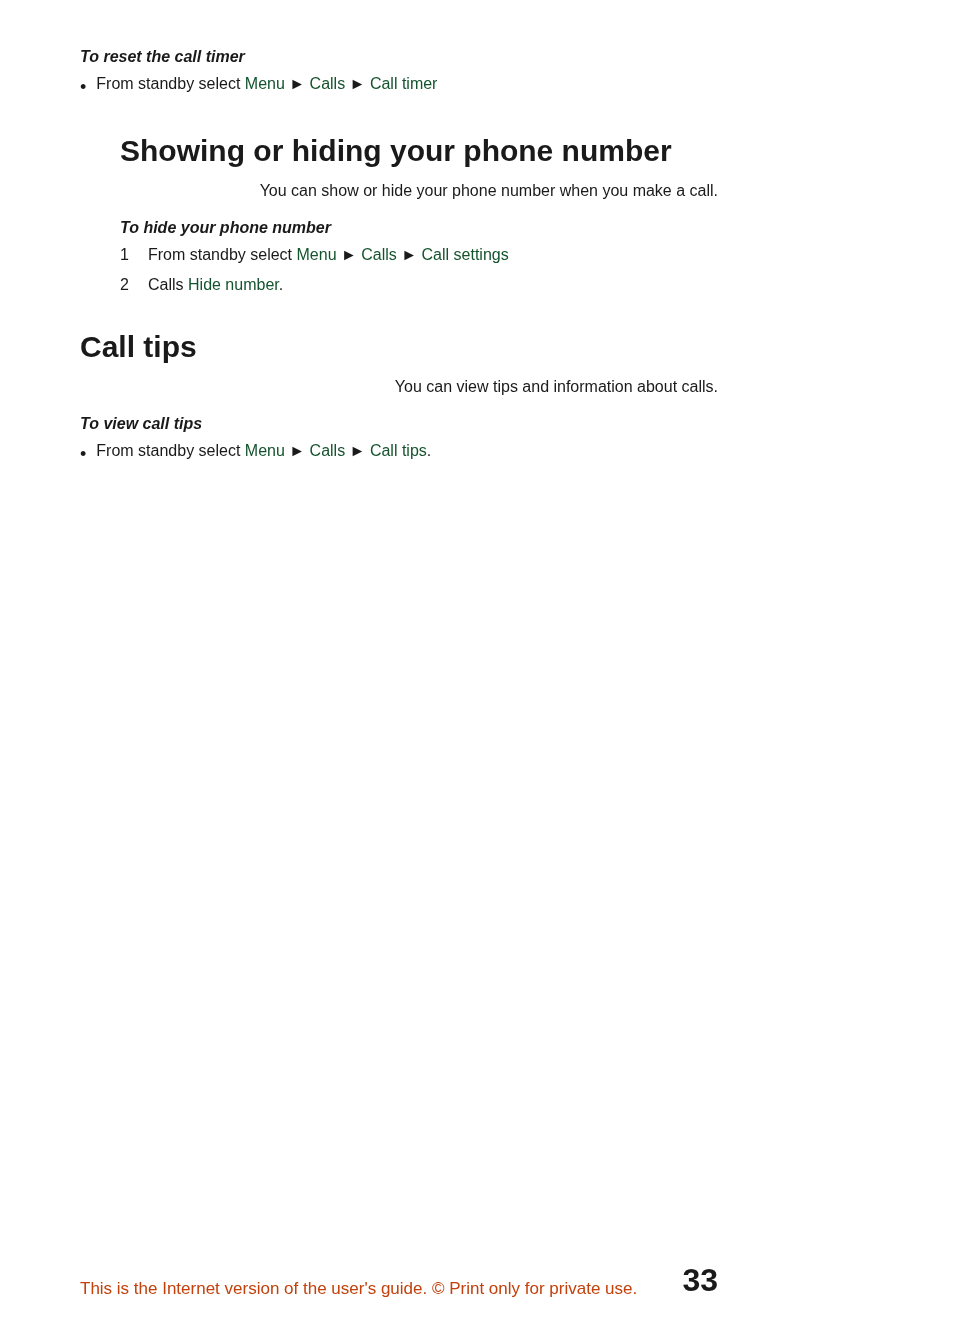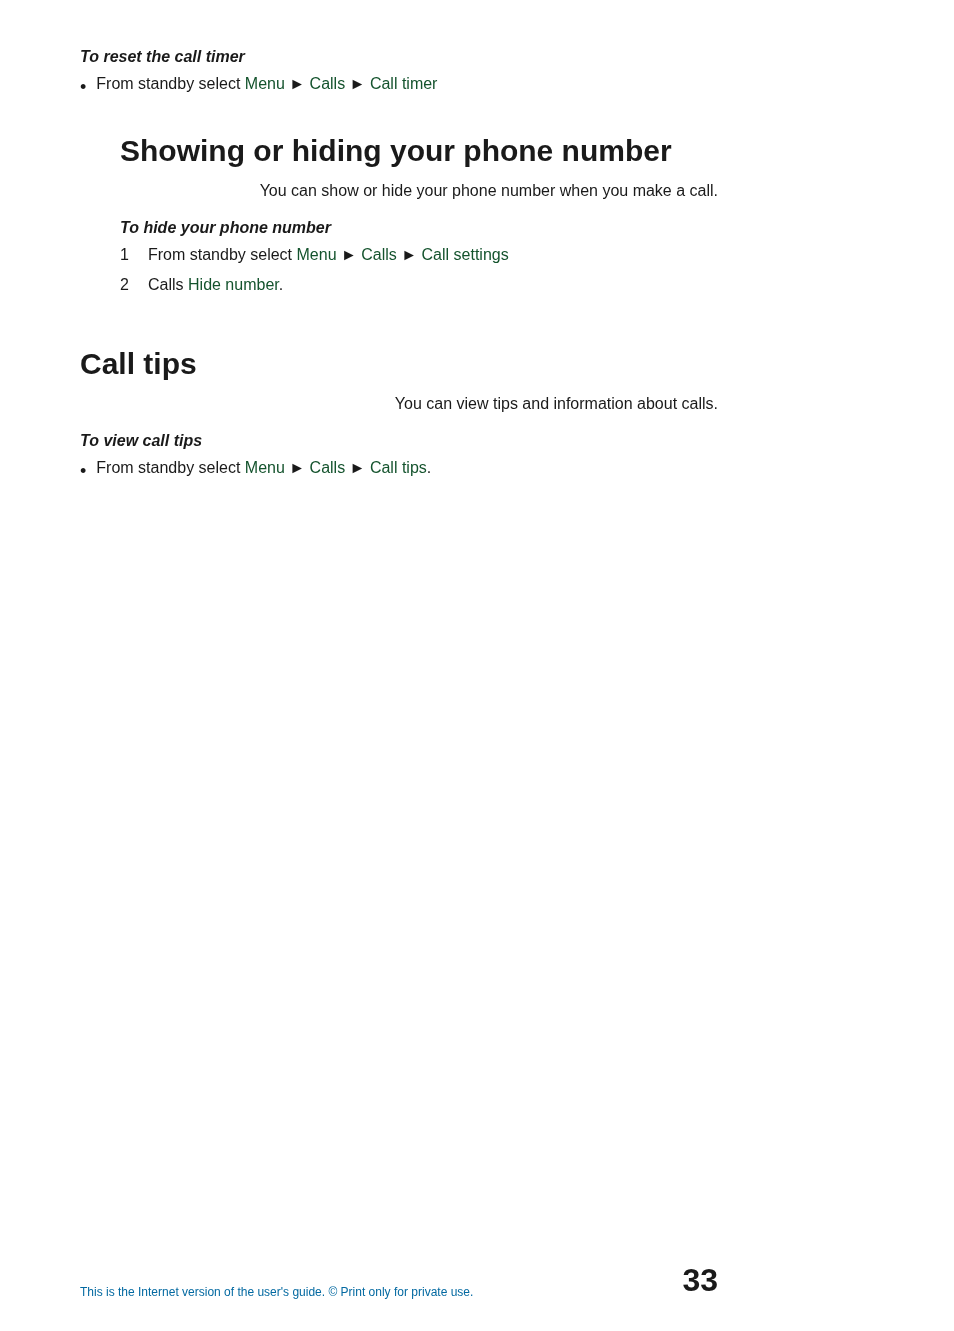--- a/index.html
+++ b/index.html
@@ -154,7 +154,7 @@
     </div>
   </div>
 
-  <div class="section" style="margin-top: 49px;">
+  <div class="section" style="margin-top: 32px;">
     <div class="main-heading">Call tips</div>
     <div class="description">You can view tips and information about calls.</div>
 

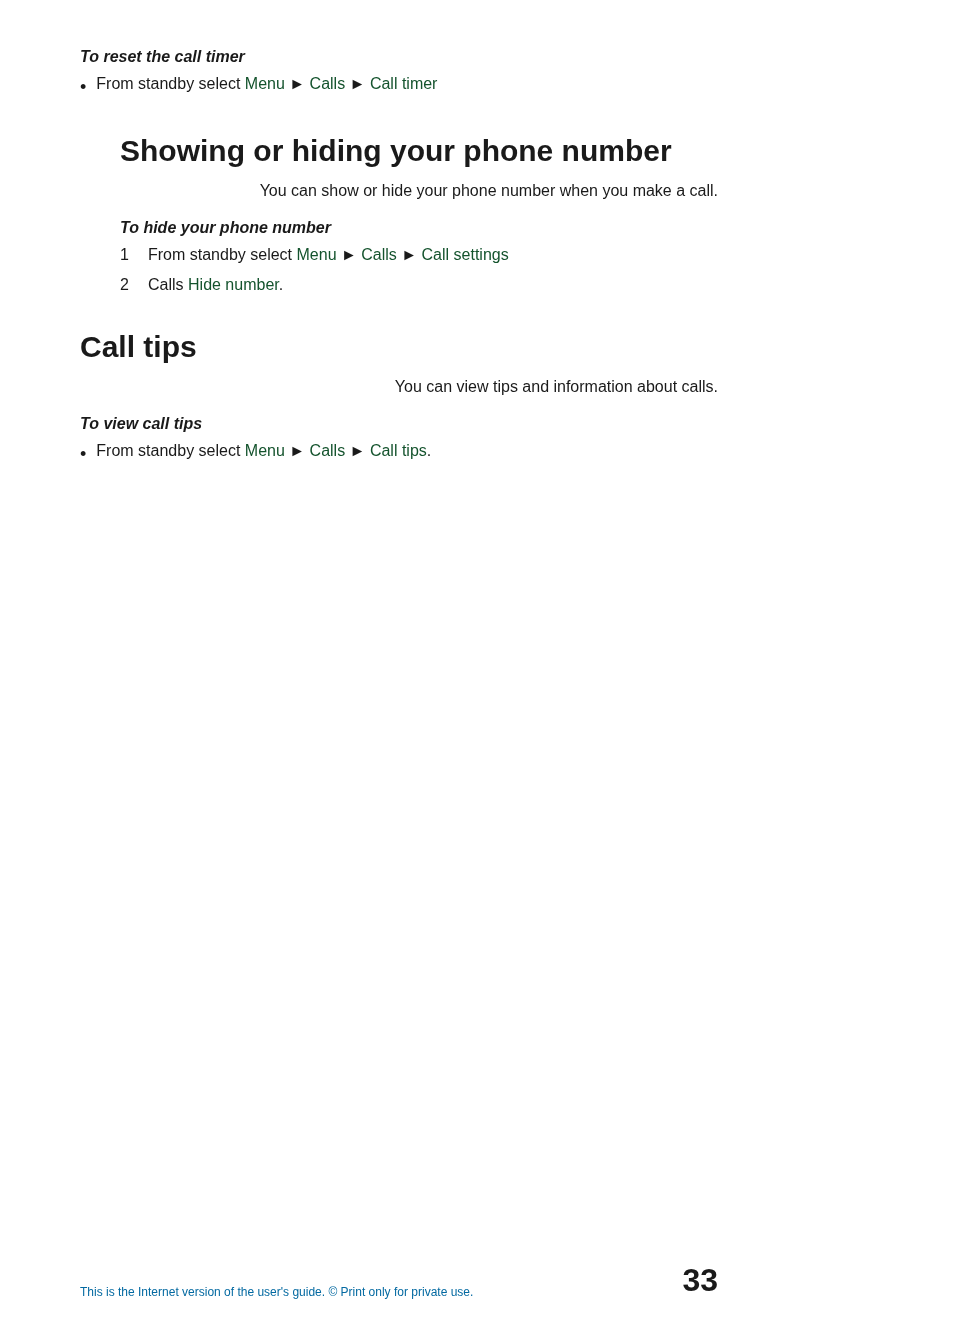--- a/index.html
+++ b/index.html
@@ -103,8 +103,8 @@
     }
 
     .footer-text {
-      font-size: 12px;
-      color: #0369a1;
+      font-size: 17px;
+      color: #c2410c;
       text-align: right;
     }
 

